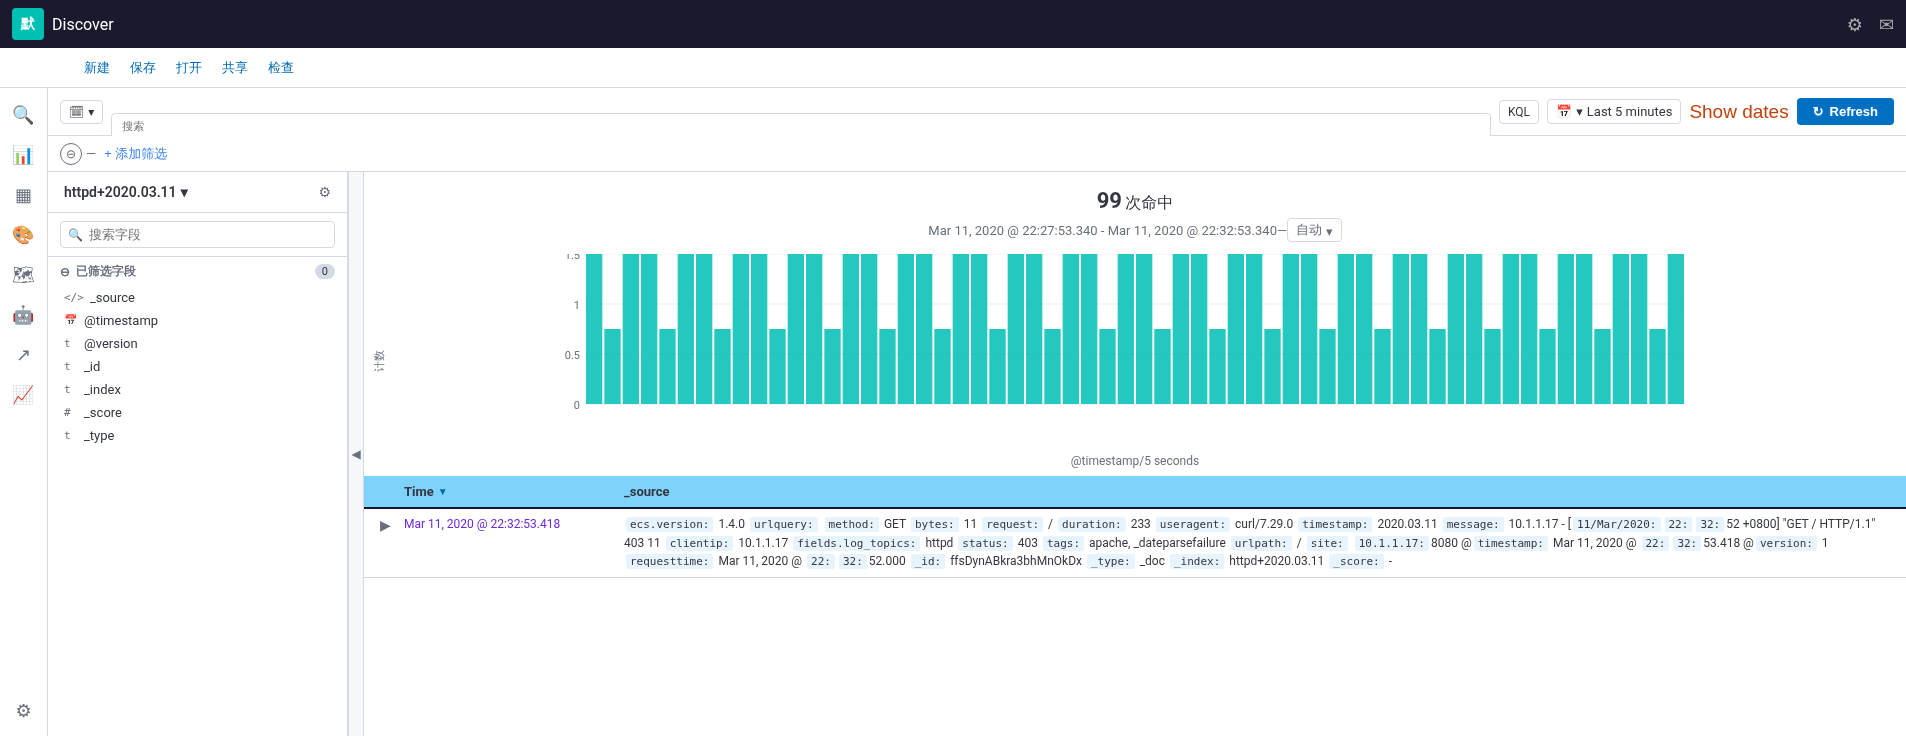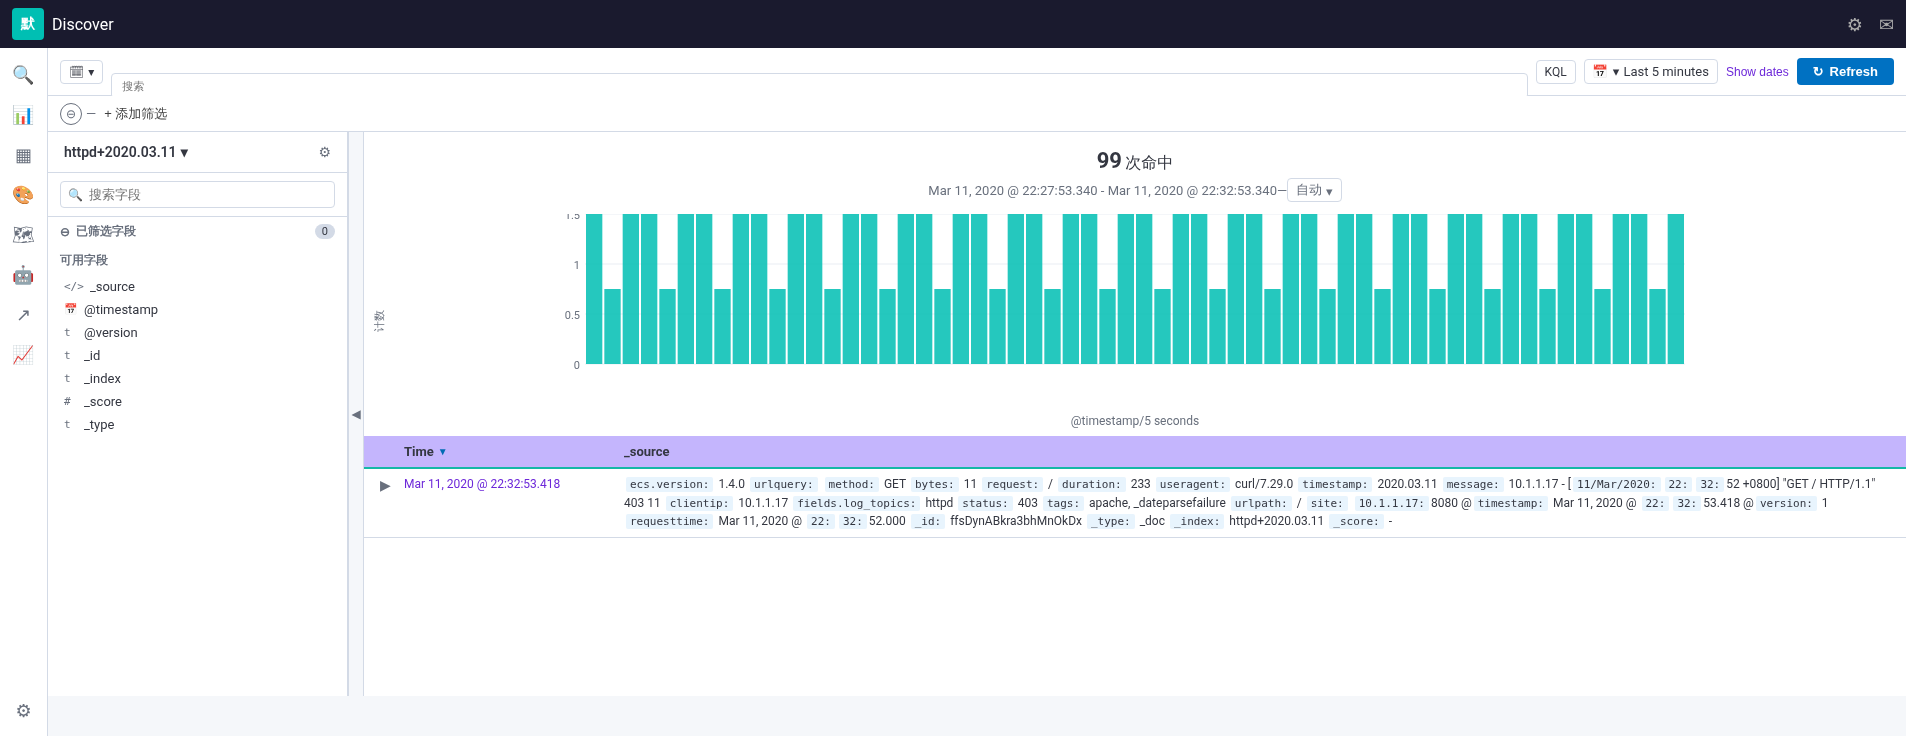--- a/index.html
+++ b/index.html
@@ -238,6 +238,14 @@
     </div>
   </div>
 
+  <div class="toolbar">
+    <div style="width:48px; flex-shrink:0;"></div>
+    <button class="toolbar-btn">新建</button>
+    <button class="toolbar-btn">保存</button>
+    <button class="toolbar-btn">打开</button>
+    <button class="toolbar-btn">共享</button>
+    <button class="toolbar-btn">检查</button>
+  </div>
 
   <div class="body-row">
 

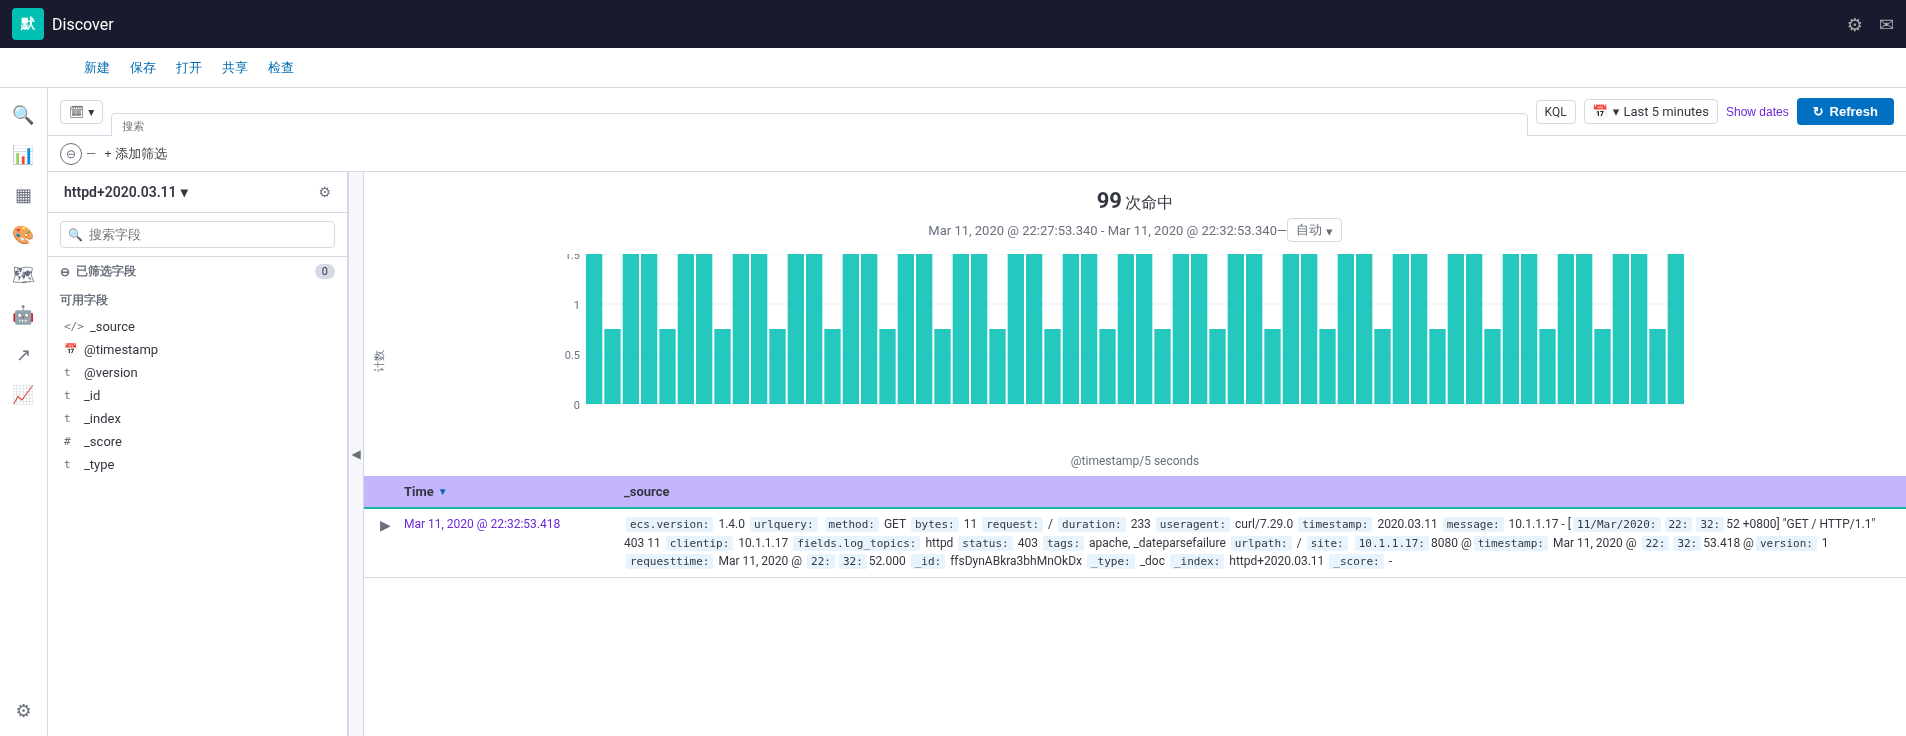--- a/index.html
+++ b/index.html
@@ -60,7 +60,7 @@
       font-size: 13px; color: #343741;
     }
     .show-dates-btn {
-      color: #6d28d9; font-size: 12px; cursor: pointer;
+      color: #c2410c; font-size: 19px; cursor: pointer;
       background: none; border: none; font-weight: 400;
     }
     .refresh-btn {

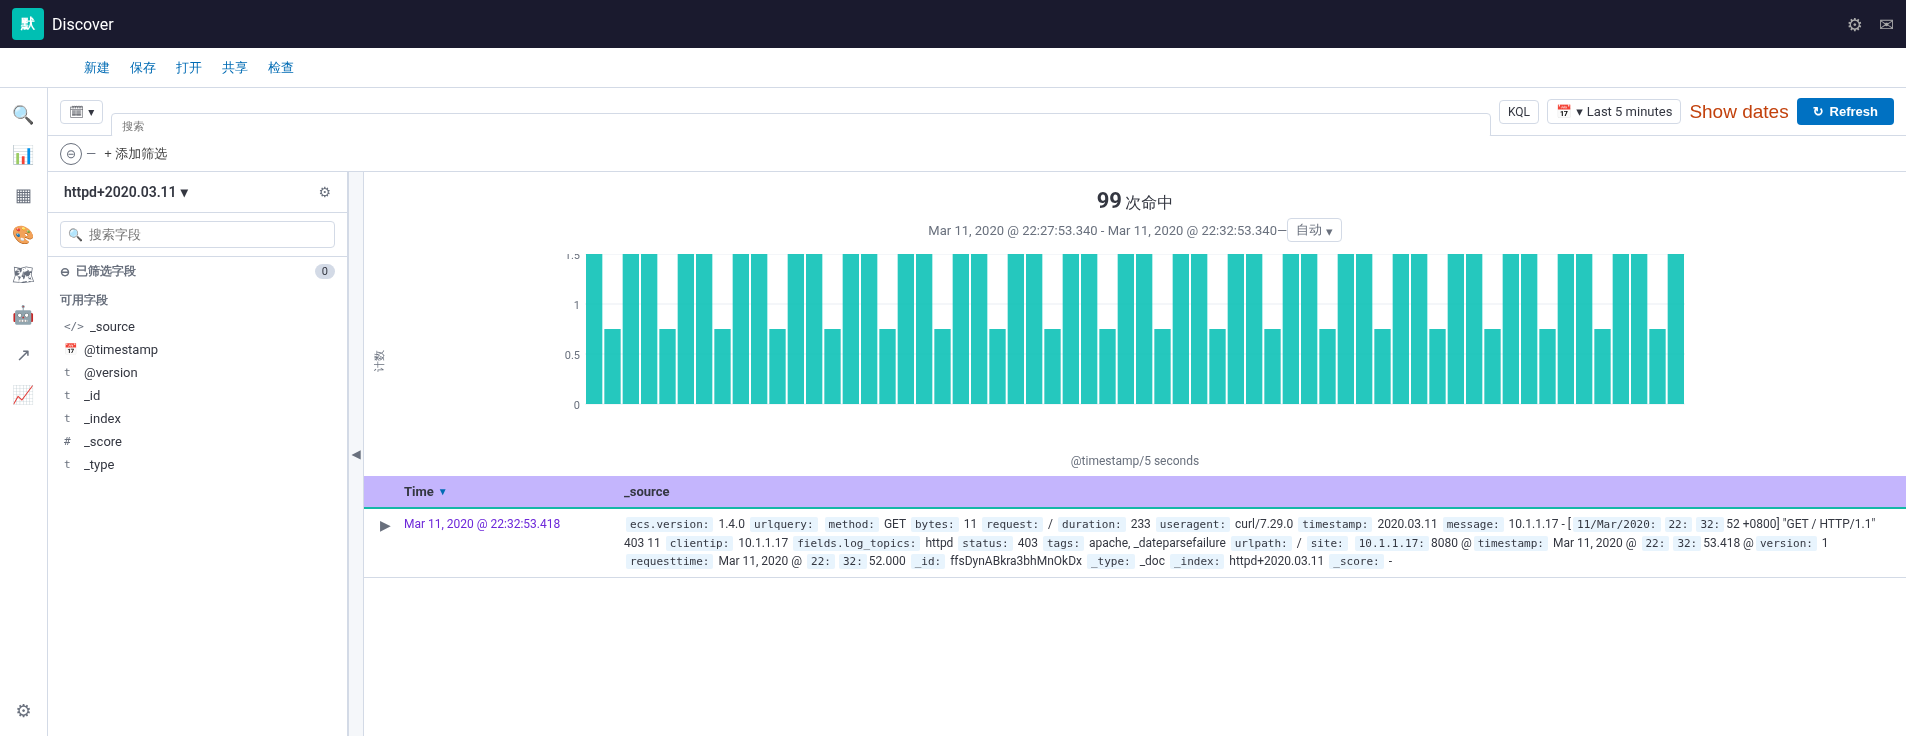--- a/index.html
+++ b/index.html
@@ -84,7 +84,7 @@
       background: white;
     }
     .add-filter-btn {
-      color: #404040; font-size: 13px; cursor: pointer;
+      color: #3b82f6; font-size: 13px; cursor: pointer;
       background: none; border: none;
     }
 

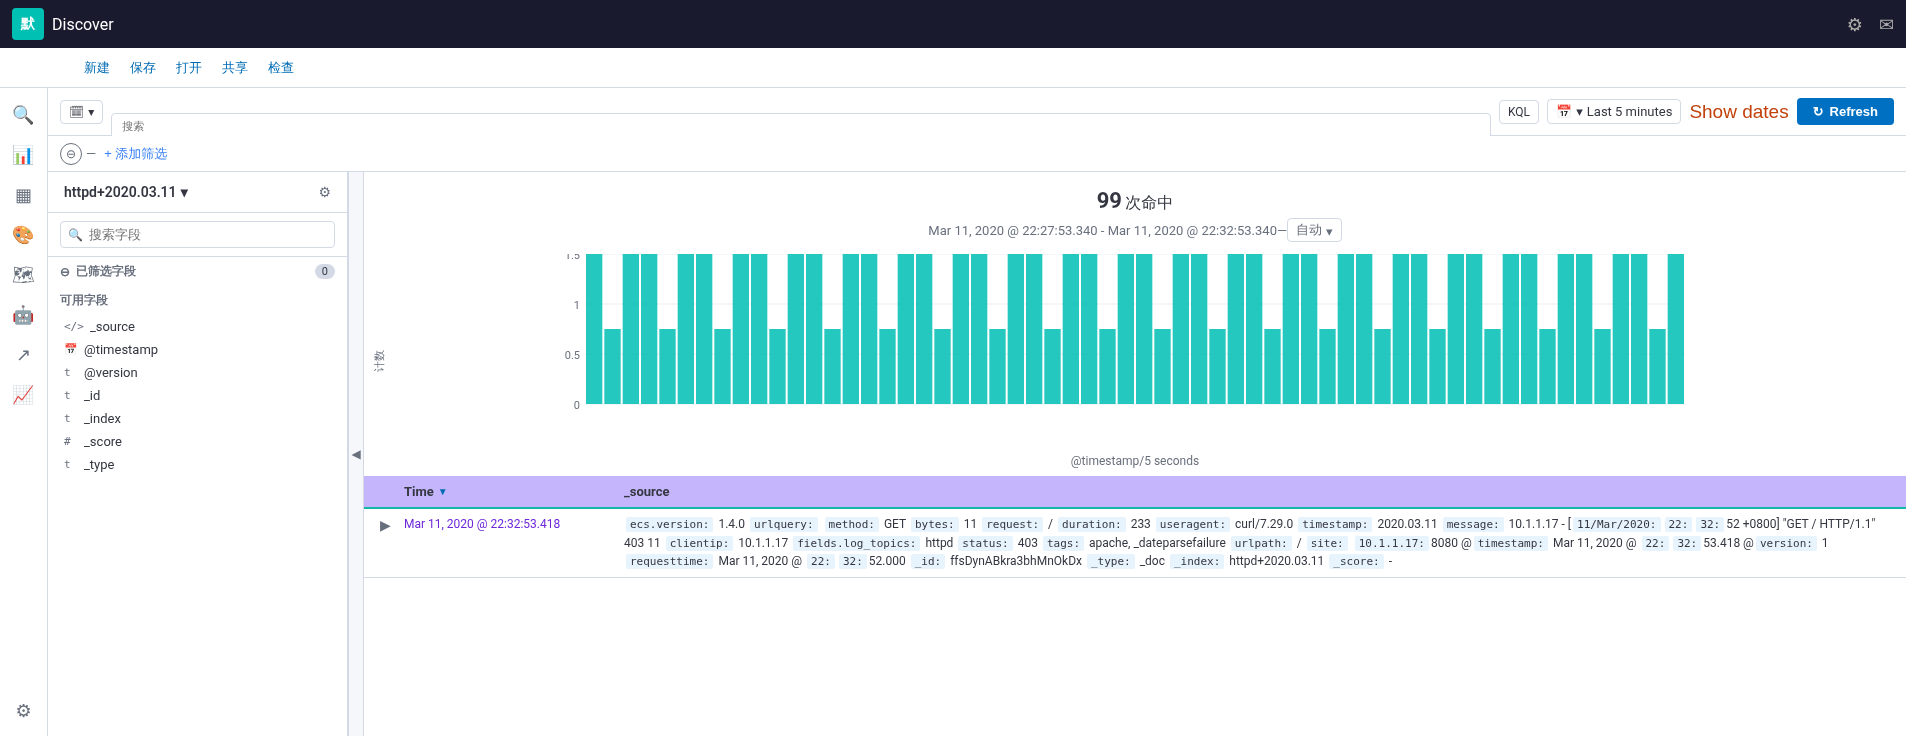--- a/index.html
+++ b/index.html
@@ -320,11 +320,6 @@
             <span class="badge">0</span>
           </div>
 
-          <div class="section-header">
-            <div class="section-label">
-              <span>可用字段</span>
-            </div>
-          </div>
 
           <div class="field-item">
             <span class="field-type">&lt;/&gt;</span>

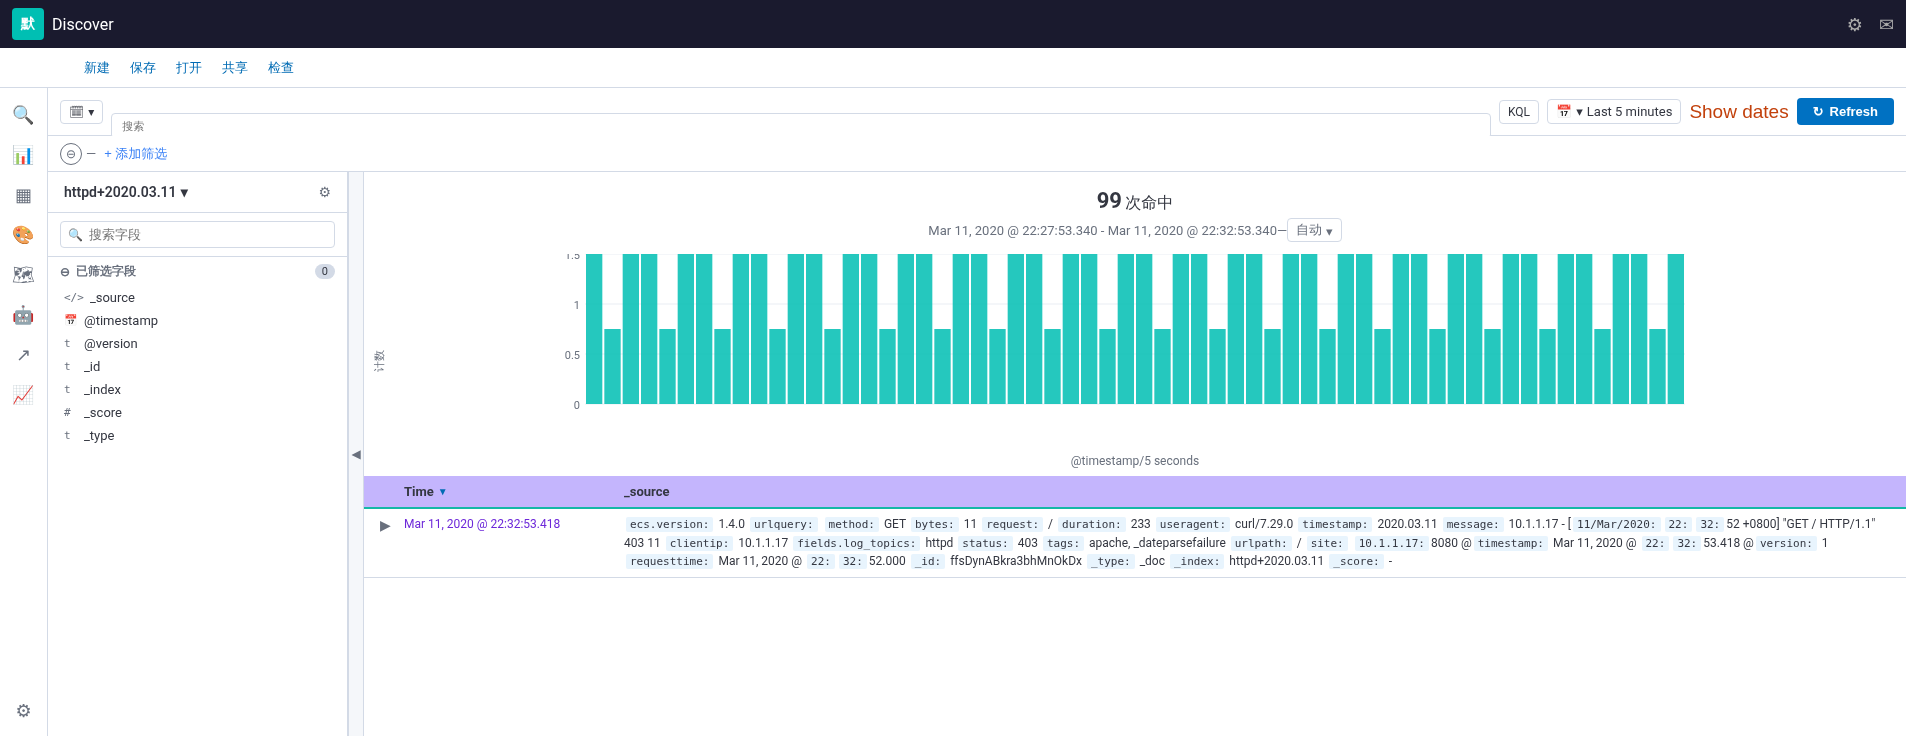--- a/index.html
+++ b/index.html
@@ -189,8 +189,8 @@
     .results-table { flex: 1; overflow-y: auto; }
     .table-header {
       display: grid; grid-template-columns: 24px 220px 1fr;
-      border-bottom: 2px solid #14b8a6; padding: 8px 16px;
-      background: #c4b5fd; position: sticky; top: 0; z-index: 1;
+      border-bottom: 2px solid #0f172a; padding: 8px 16px;
+      background: #7dd3fc; position: sticky; top: 0; z-index: 1;
     }
     .th { font-weight: 700; font-size: 13px; color: #343741; display: flex; align-items: center; gap: 4px; }
     .table-row-container {

